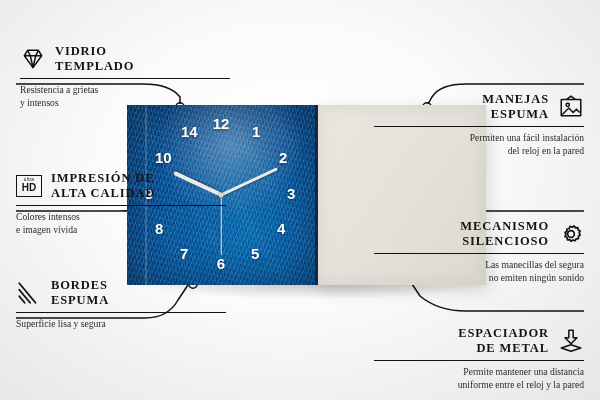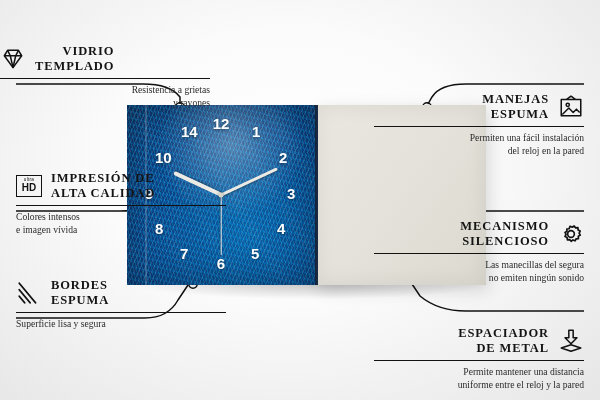--- a/index.html
+++ b/index.html
@@ -116,7 +116,7 @@
     <div class="pin"></div>
   </div>
 
-  <div class="callout left" style="left:0;top:44px;text-align:right;">
+  <div class="callout left" style="left:20px;top:44px;">
     <div class="ctitle">
       <span class="ico">
         <svg viewBox="0 0 24 24" fill="none" stroke="#111" stroke-width="1.4" stroke-linejoin="round">

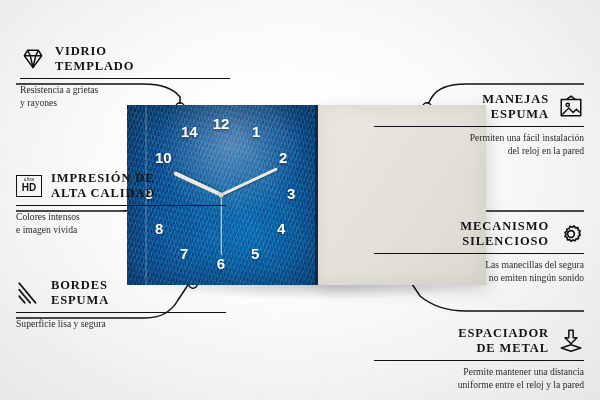--- a/index.html
+++ b/index.html
@@ -134,7 +134,7 @@
     <div class="rule"></div>
     <div class="cdesc">
       <span>Resistencia a grietas</span><br>
-      <span>y rayones</span>
+      <span>y intensos</span>
     </div>
   </div>
 

